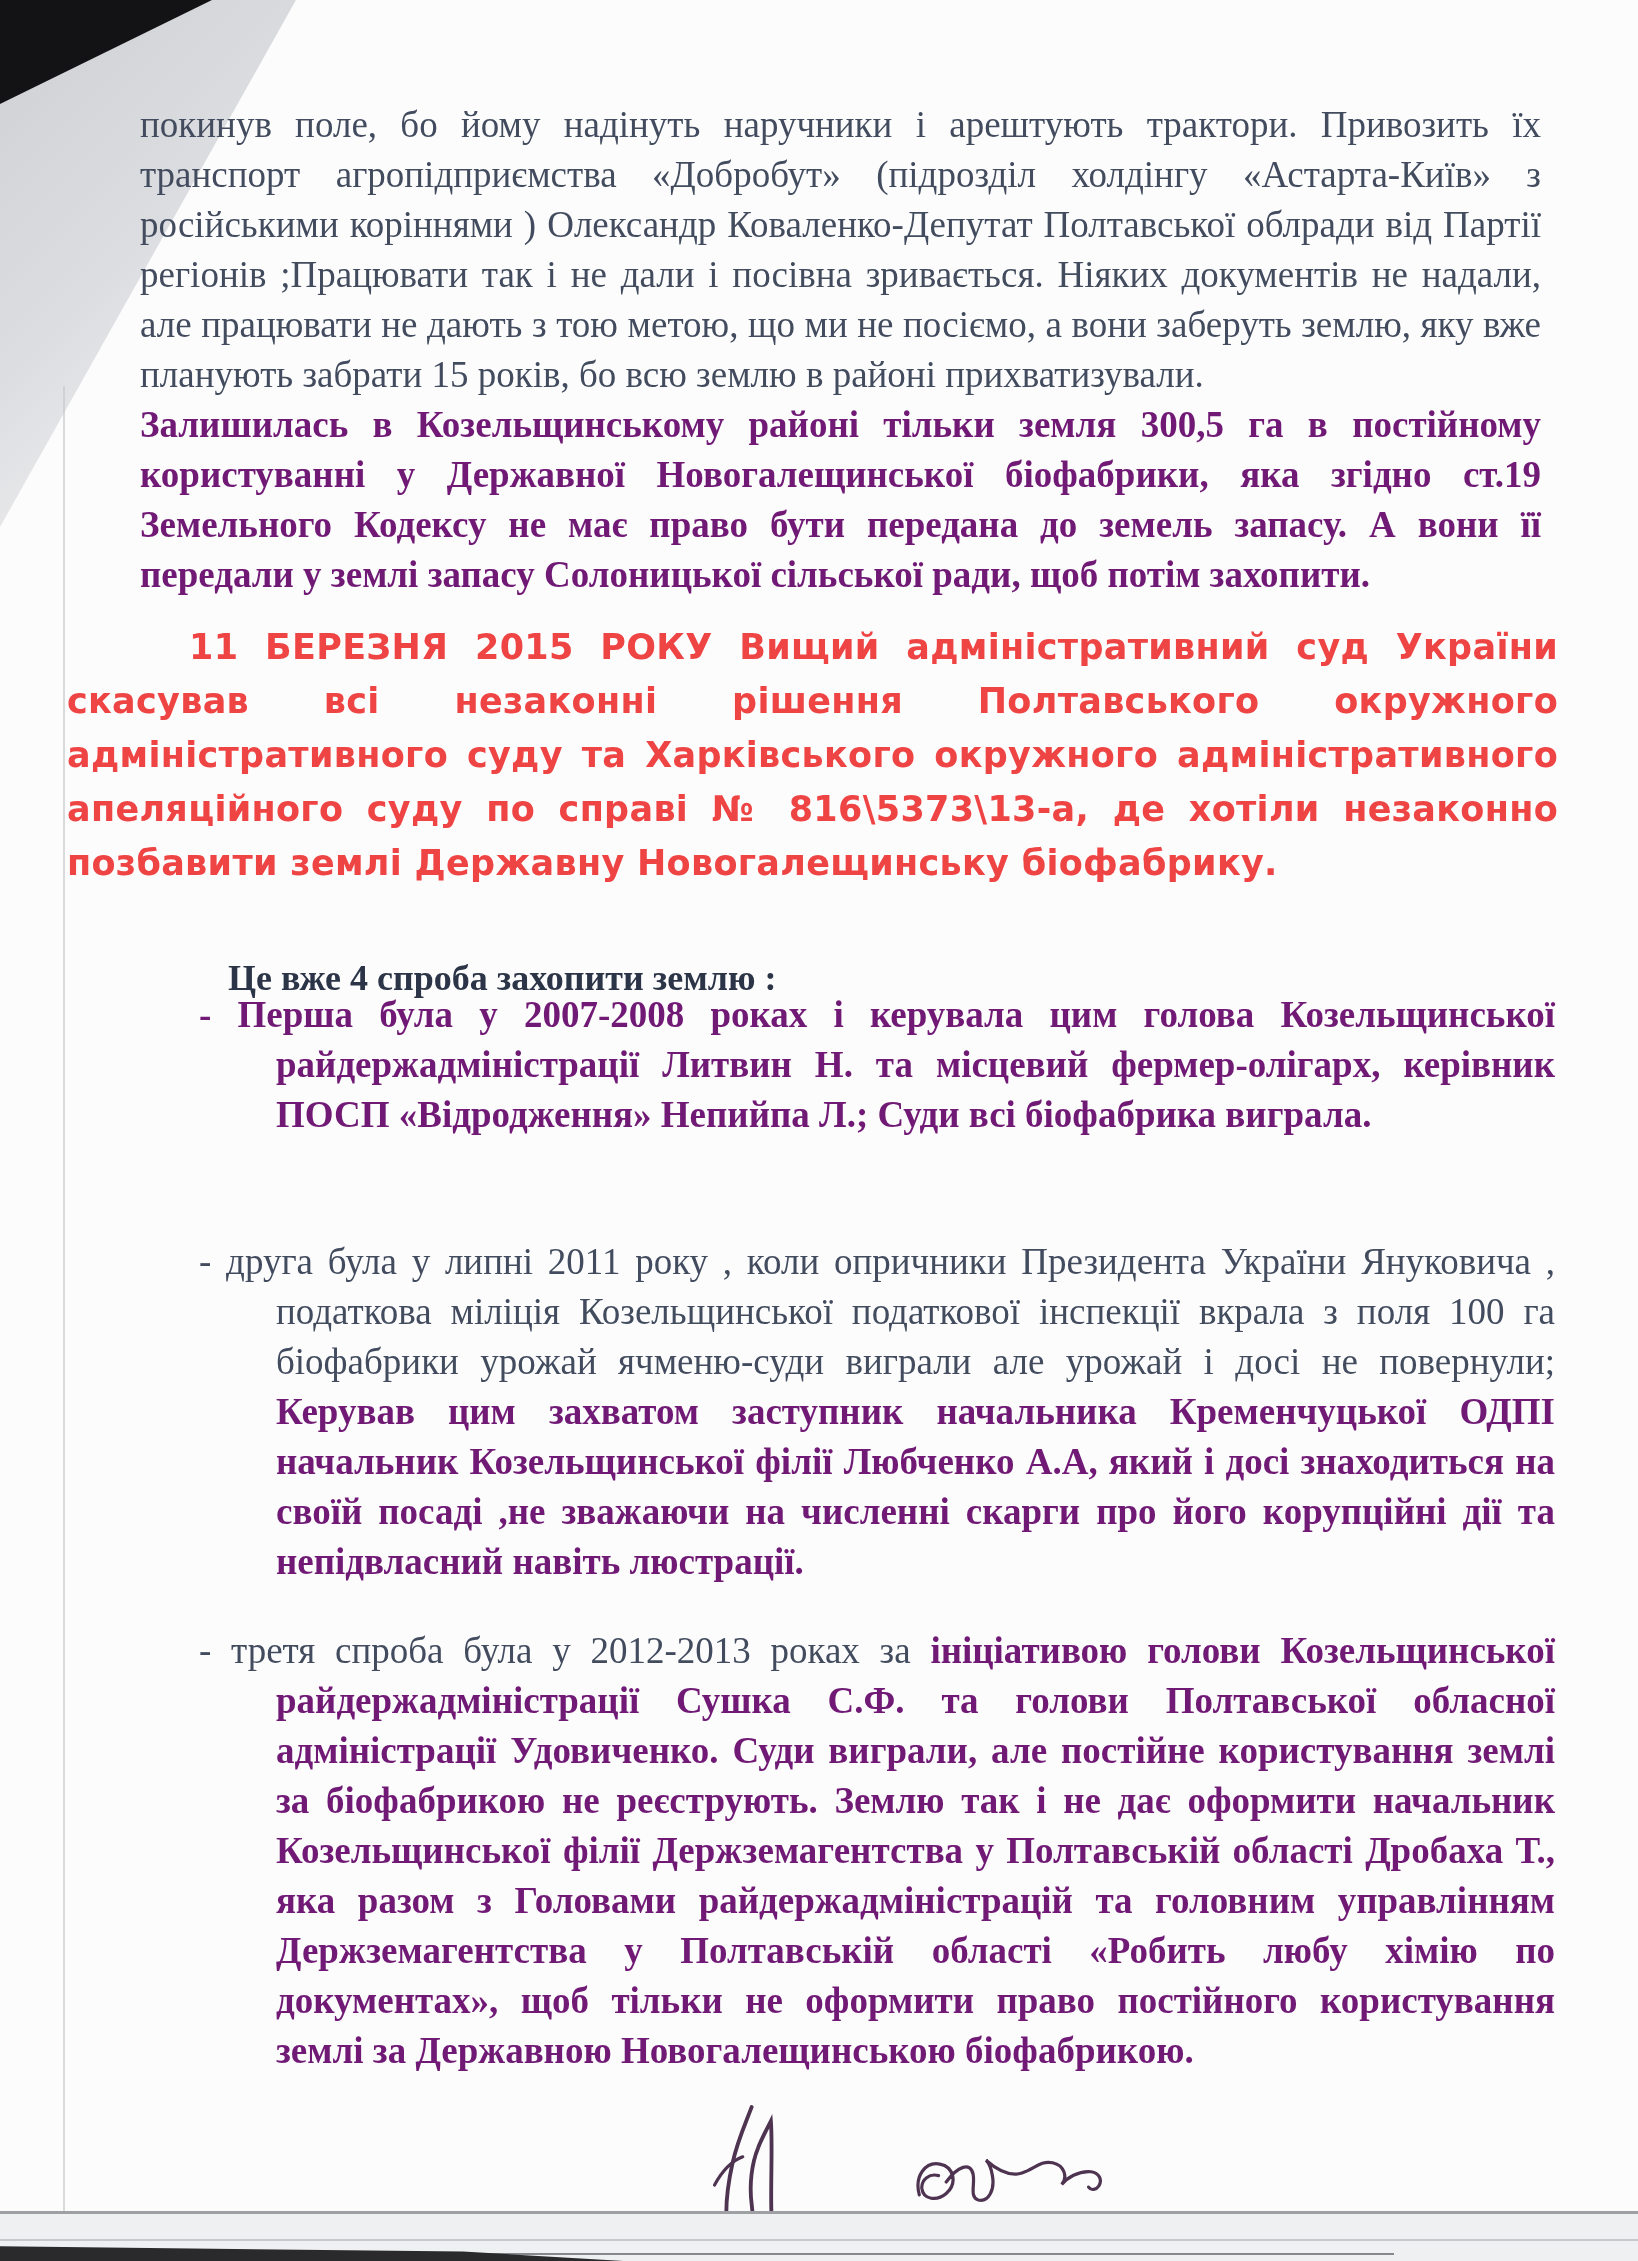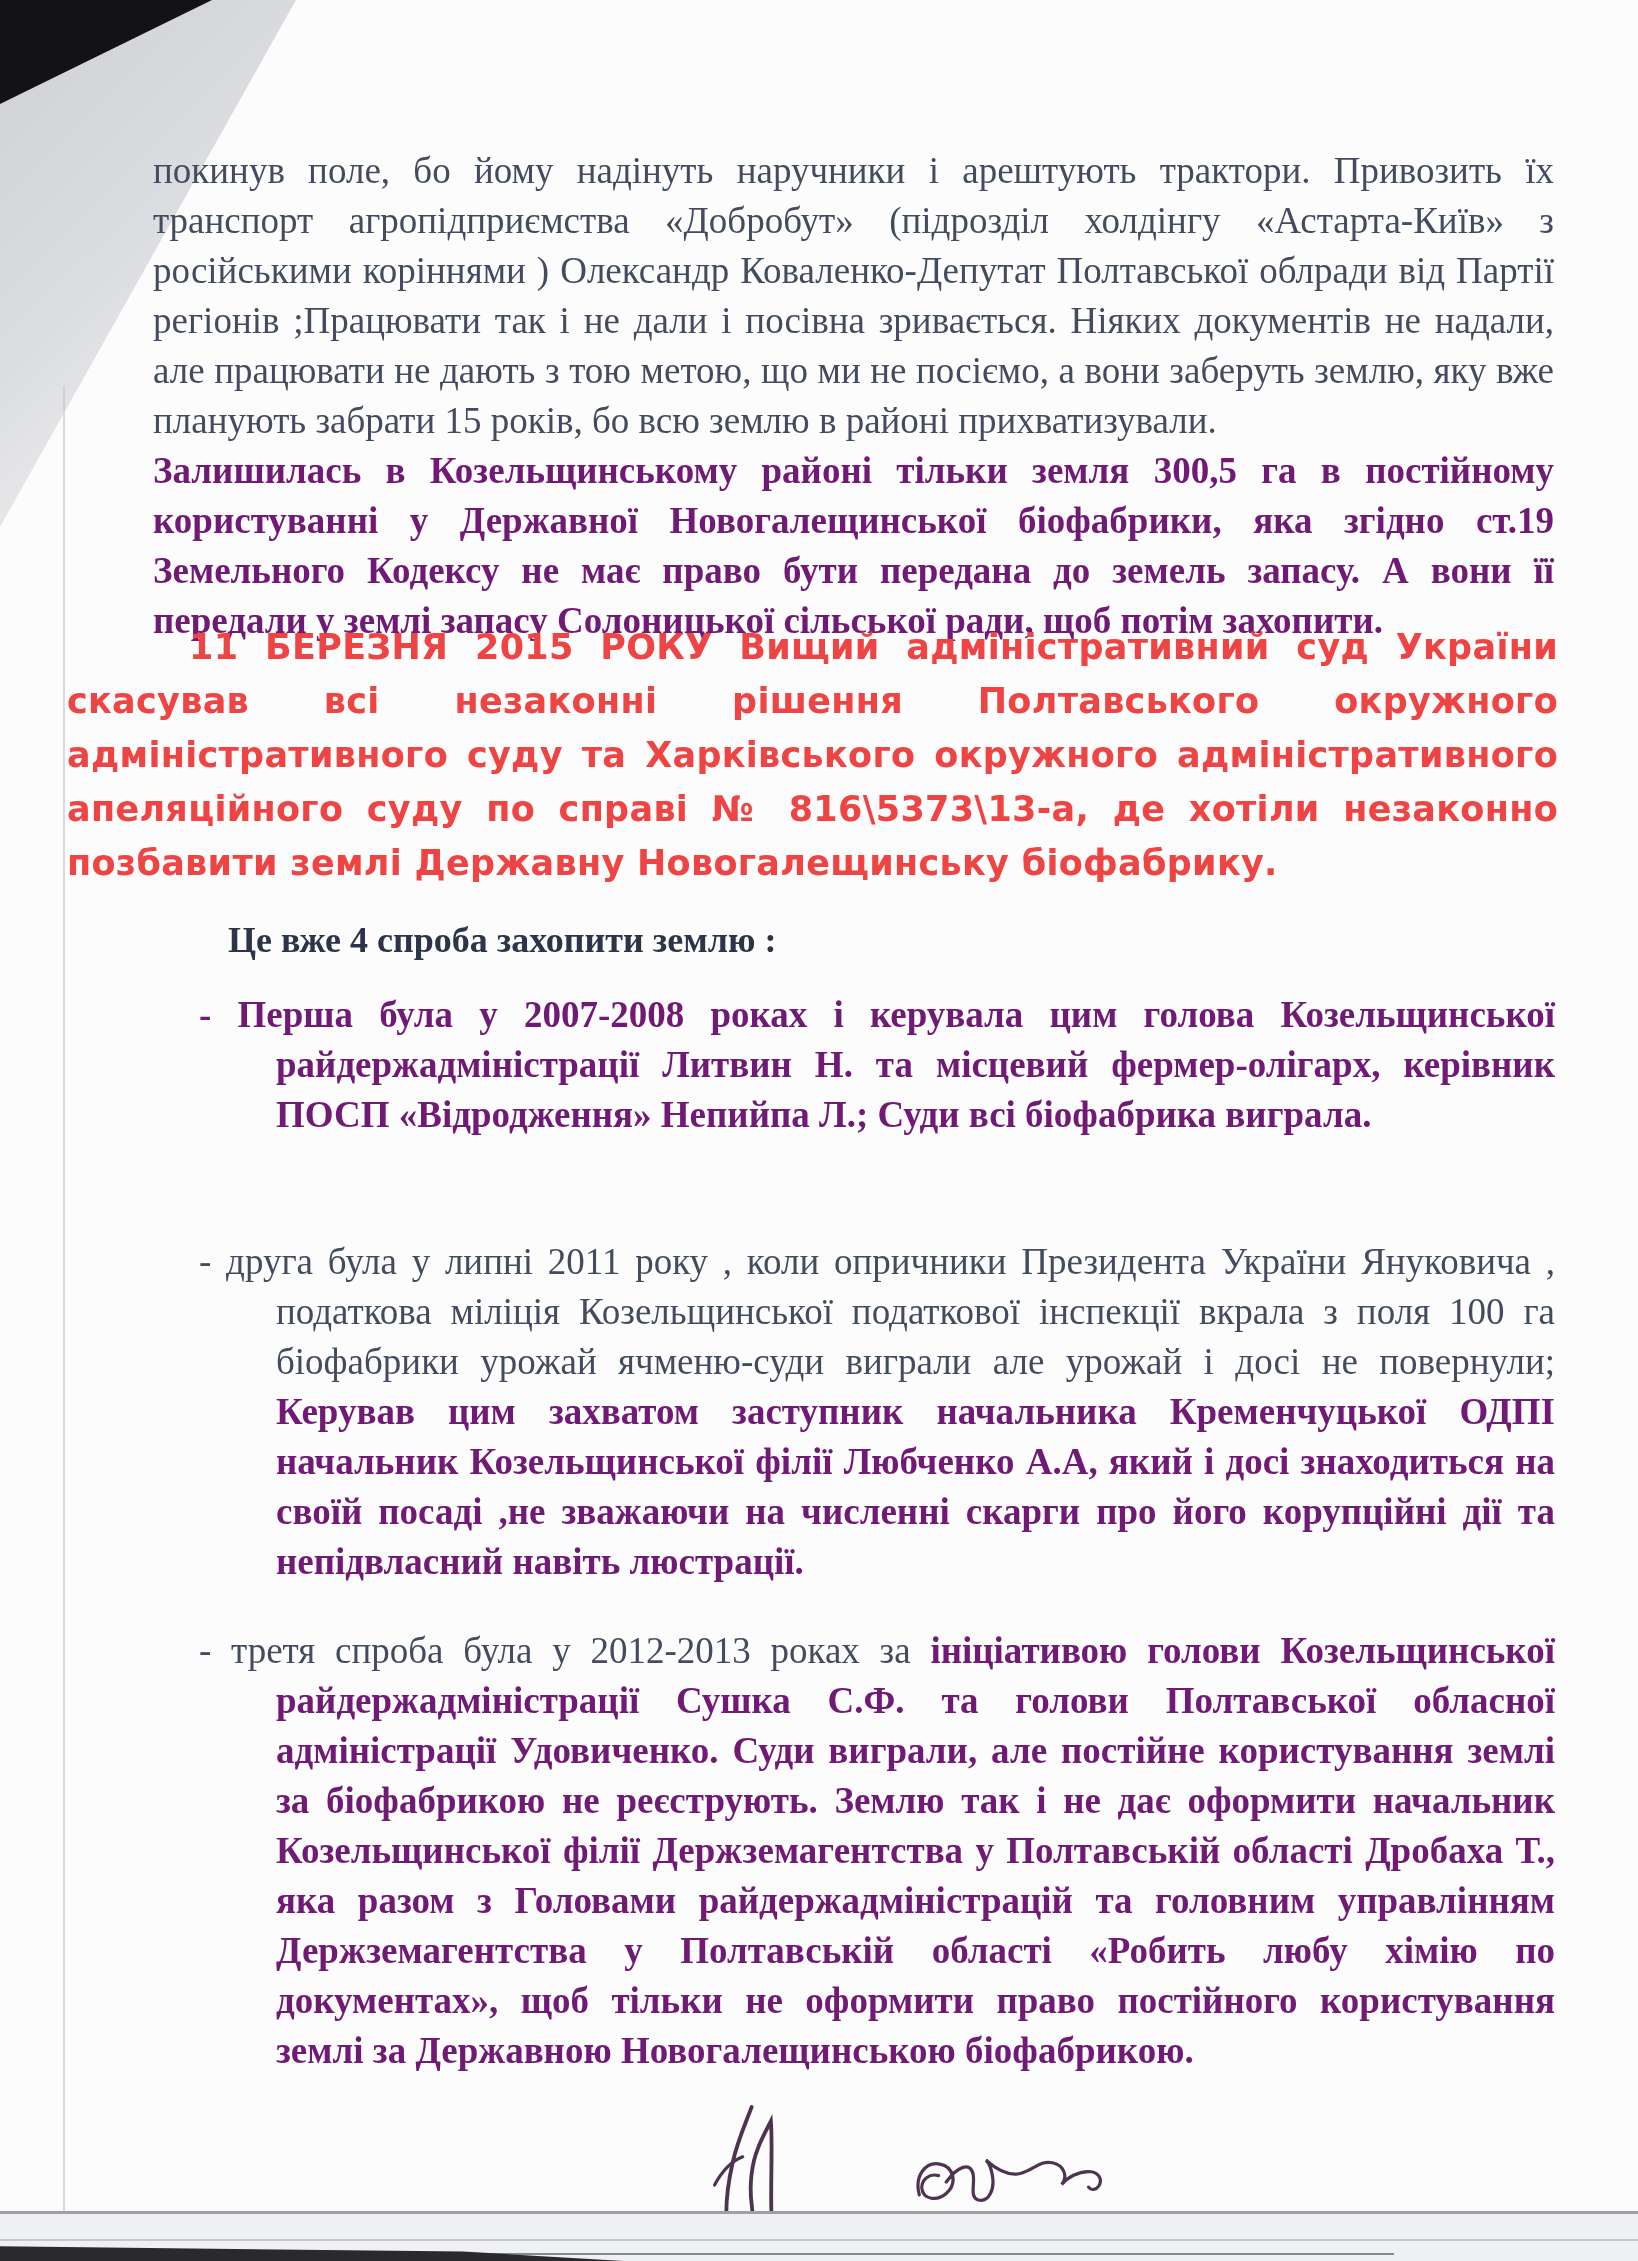--- a/index.html
+++ b/index.html
@@ -38,7 +38,7 @@
   
   .tx{position:absolute;text-align:justify;margin:0;}
   .serif-bold,.block-bold,.inline-bold{color:#701a75;font-weight:700;}
-  .p1{left:153px;top:100px;width:1401px;font-size:37px;line-height:50px;color:#424c5e;margin-top:46px;}
+  .p1{left:140px;top:100px;width:1401px;font-size:37px;line-height:50px;color:#424c5e;}
   .block-bold{display:block;}
   .p2{
     left:67px;top:620px;width:1491px;

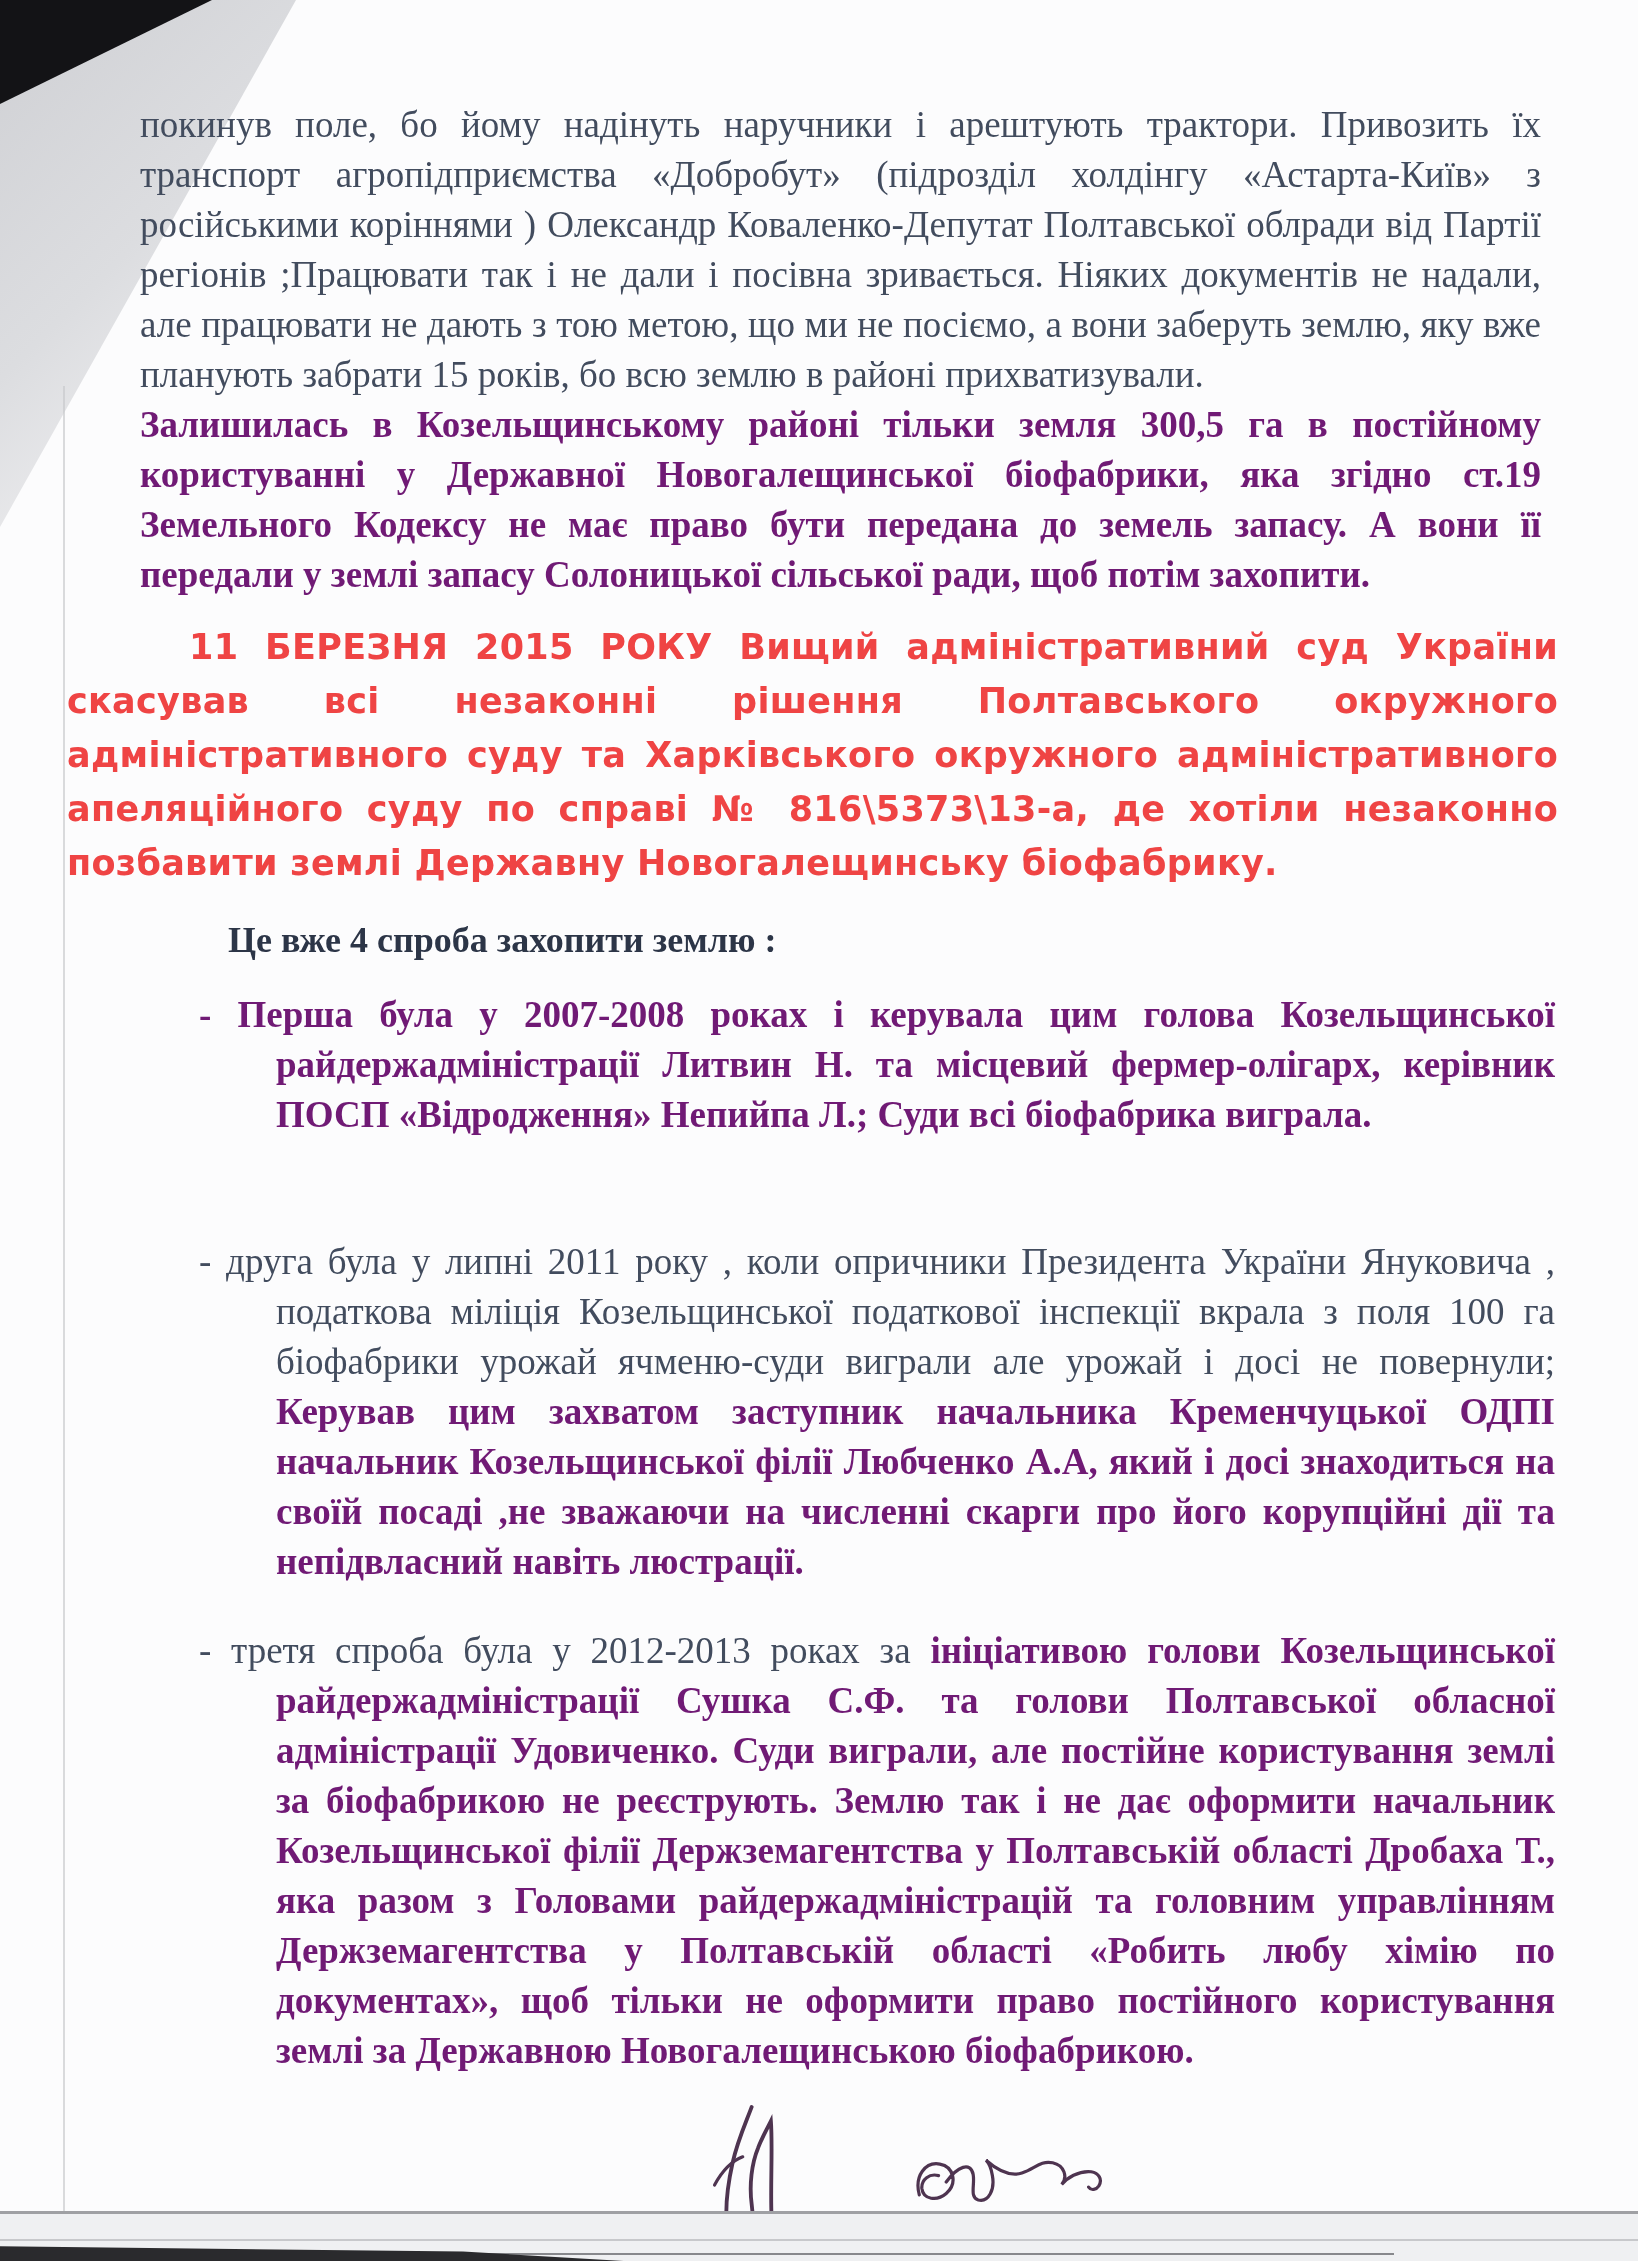--- a/index.html
+++ b/index.html
@@ -47,7 +47,7 @@
     letter-spacing:0.3px;color:#ef4444;text-indent:122px;
   }
   .heading{
-    left:228px;top:918px;width:1324px;
+    left:228px;top:956px;width:1324px;
     font-size:36px;line-height:45px;font-weight:700;color:#2c3547;
     text-align:left;
   }

